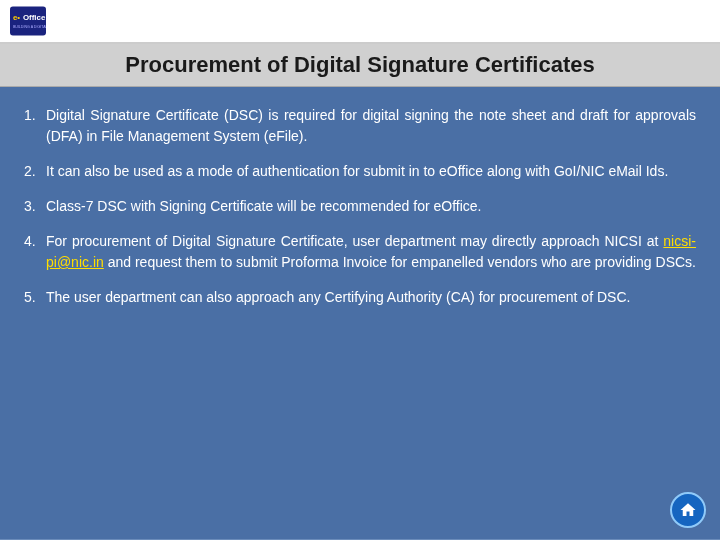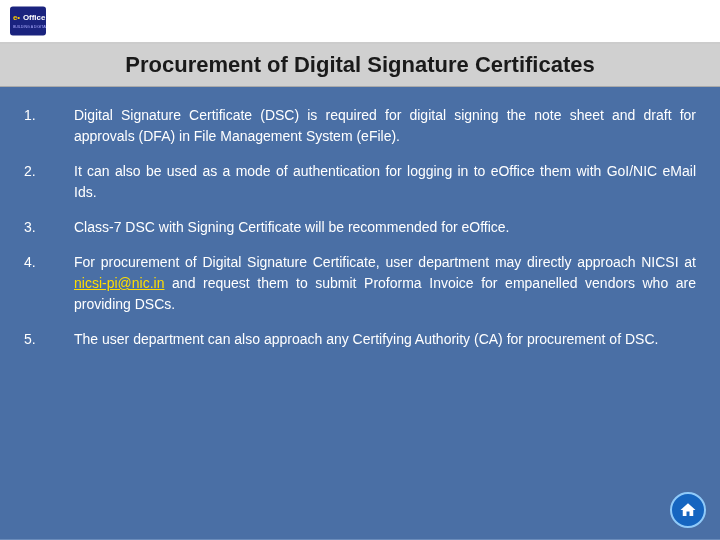--- a/index.html
+++ b/index.html
@@ -81,7 +81,6 @@
       flex: 1;
       color: #ffffff;
       text-align: justify;
-      margin-left: 28px;
     }
 
     .link-text {

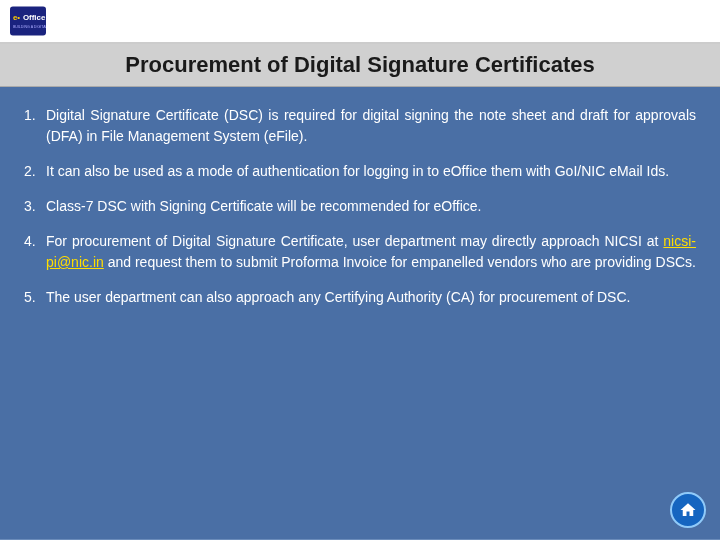--- a/index.html
+++ b/index.html
@@ -139,7 +139,7 @@
 
     <li>
       <span class="item-number">2.</span>
-      <span class="item-text">It can also be used as a mode of authentication for logging in to eOffice them with GoI/NIC eMail Ids.</span>
+      <span class="item-text">It can also be used as a mode of authentication for submit in to eOffice along with GoI/NIC eMail Ids.</span>
     </li>
 
     <li>

